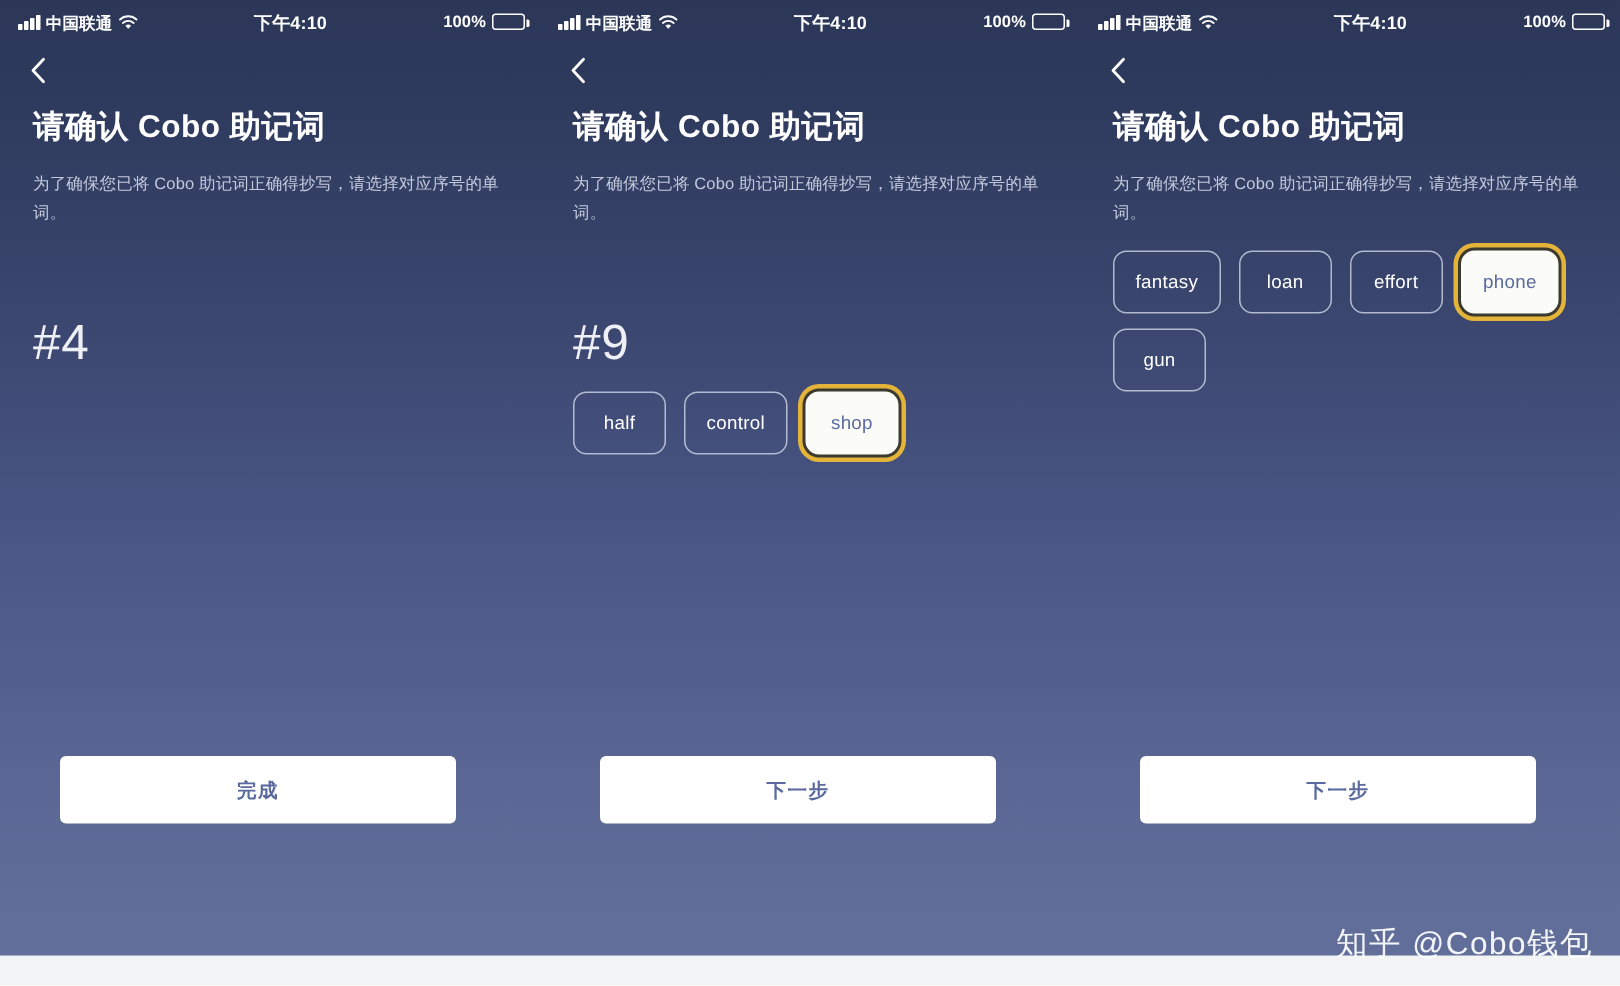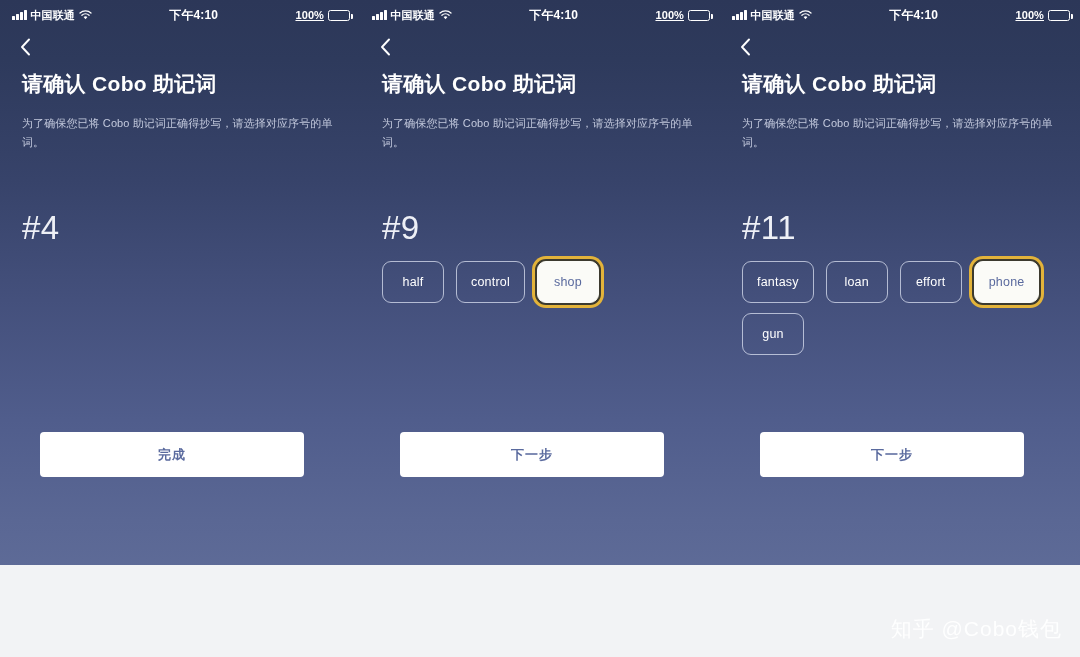--- a/index.html
+++ b/index.html
@@ -25,7 +25,7 @@
   .panel {
     position: relative;
     width: 360px;
-    height: 565px;
+    height: 637px;
     background: linear-gradient(
         to bottom,
         #2c3758 0px,

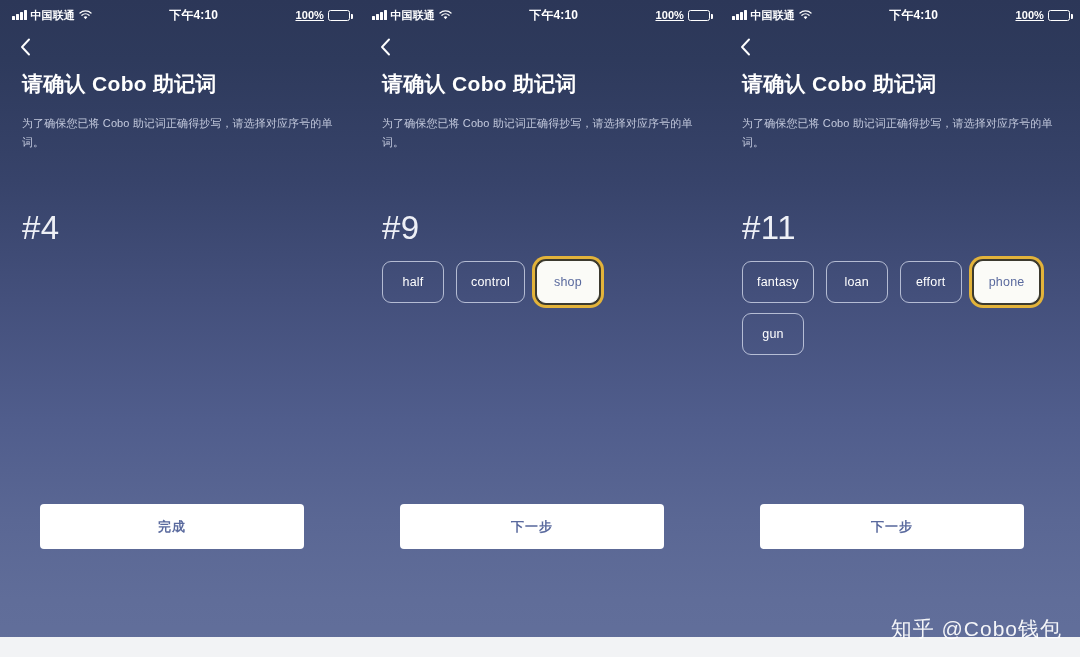--- a/index.html
+++ b/index.html
@@ -53,7 +53,7 @@
   }
   .sb-left { display: flex; align-items: center; gap: 4px; flex: 0 0 auto; }
   .sb-center { flex: 1 1 auto; text-align: center; font-size: 12px; }
-  .sb-right { display: flex; align-items: center; gap: 4px; flex: 0 0 auto; text-decoration: underline; }
+  .sb-right { display: flex; gap: 4px; flex: 0 0 auto; }
 
   .signal-bars { display: flex; align-items: flex-end; gap: 1.5px; height: 10px; }
   .signal-bars i {

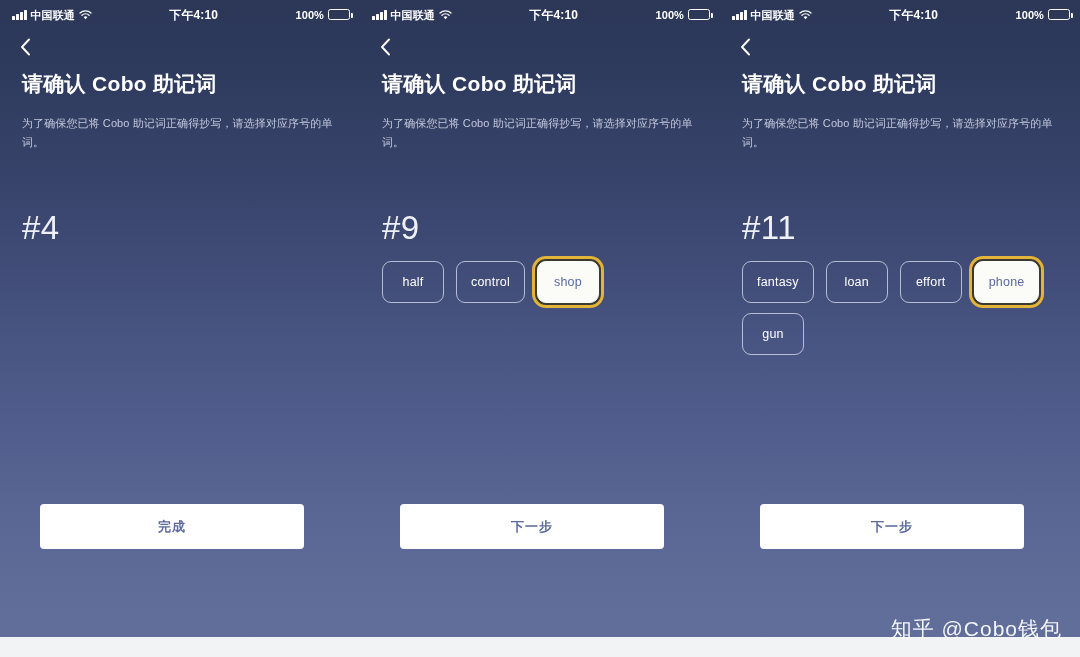--- a/index.html
+++ b/index.html
@@ -328,7 +328,6 @@
       <h1 class="title">请确认 Cobo 助记词</h1>
       <p class="subtitle">为了确保您已将 Cobo 助记词正确得抄写，请选择对应序号的单词。</p>
 
-      <div class="index-label">#11</div>
 
       <div class="words">
         <div class="chip">fantasy</div>

